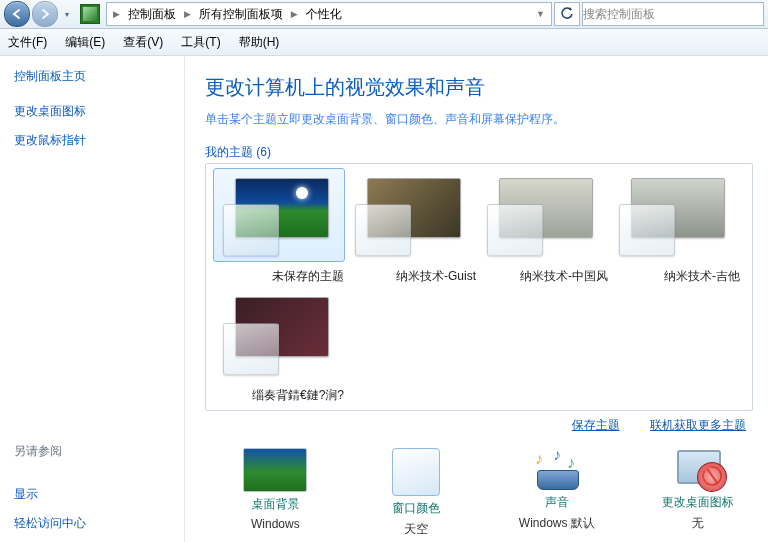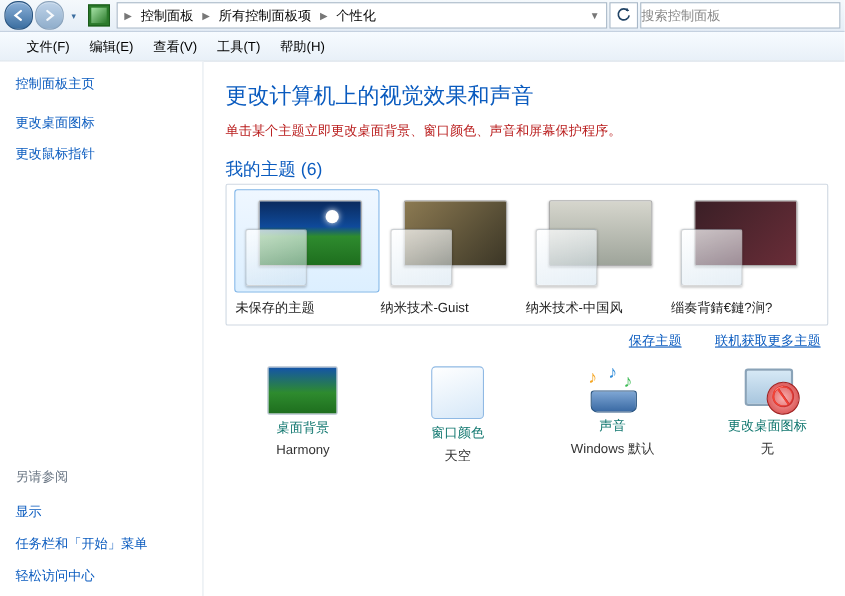--- a/index.html
+++ b/index.html
@@ -14,7 +14,7 @@
 .breadcrumb .sep{color:#777;font-size:9px}
 .refresh-box{width:24px;height:22px;border:1px solid #a8b8c8;display:flex;align-items:center;justify-content:center;background:#fff;color:#246}
 .search-box{width:180px;height:22px;border:1px solid #a8b8c8;background:#fff;display:flex;align-items:center;padding:0 0;color:#888}
-.menubar{height:26px;background:linear-gradient(#f7fbff,#e8f0f8);border-bottom:1px solid #d4dde6;display:flex;align-items:center;padding-left:16px;gap:2px}
+.menubar{height:26px;background:linear-gradient(#f7fbff,#e8f0f8);border-bottom:1px solid #d4dde6;display:flex;align-items:center;padding-left:0;gap:2px}
 .menu-item{padding:3px 8px;cursor:default}
 .body-wrap{display:flex;height:calc(100% - 28px - 26px)}
 .sidebar{width:185px;background:#fff;padding:12px 0 0 14px;box-sizing:border-box;display:flex;flex-direction:column;border-right:1px solid #e3e9ef}

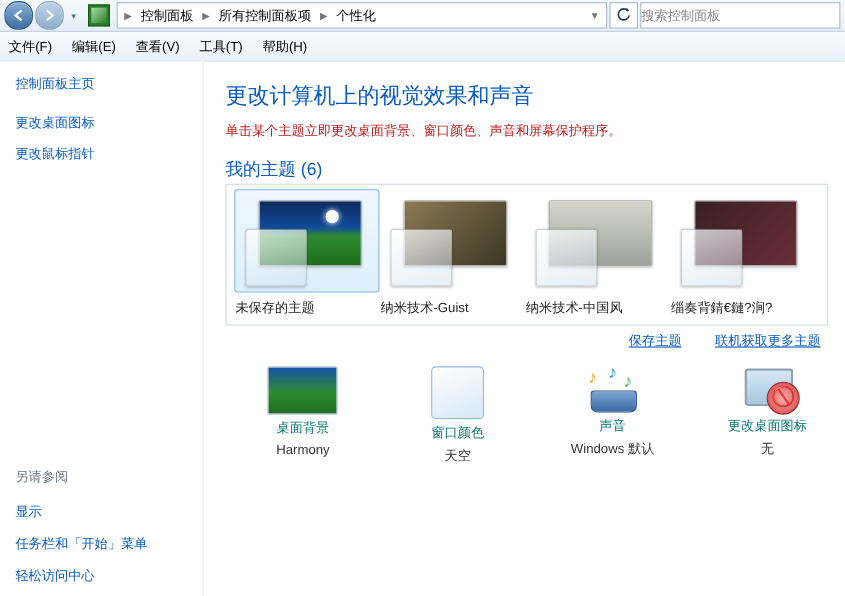--- a/index.html
+++ b/index.html
@@ -23,7 +23,7 @@
 .sidebar .sa-hdr{color:#6b7785;margin-bottom:15px}
 .content{flex:1;padding:18px 0 0 20px;box-sizing:border-box;overflow:hidden;position:relative}
 h1{font-size:20px;font-weight:normal;color:#0a5bbf;margin:0 0 10px}
-.desc{margin:0 0 16px;color:#b91c1c}
+.desc{margin:0 0 16px;color:#3b82f6}
 .group-label{color:#0a5bbf;font-size:16px;margin-bottom:2px}
 .group-box{border:1px solid #cfd8e2;border-radius:2px;padding:10px 8px 2px 8px;width:530px}
 .themes{display:flex;flex-wrap:wrap;gap:4px 2px}

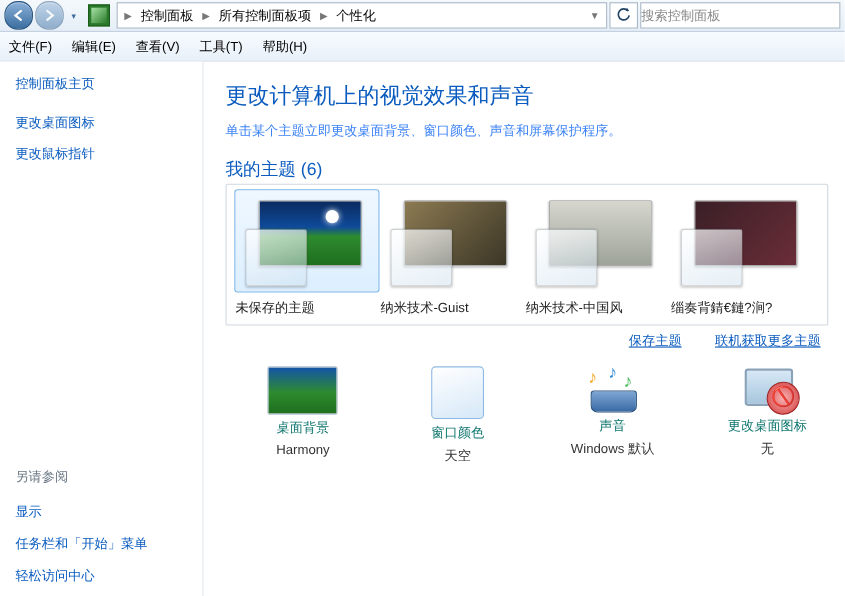--- a/index.html
+++ b/index.html
@@ -24,7 +24,7 @@
 .content{flex:1;padding:18px 0 0 20px;box-sizing:border-box;overflow:hidden;position:relative}
 h1{font-size:20px;font-weight:normal;color:#0a5bbf;margin:0 0 10px}
 .desc{margin:0 0 16px;color:#3b82f6}
-.group-label{color:#0a5bbf;font-size:16px;margin-bottom:2px}
+.group-label{color:#0a5bbf;font-size:12px;margin-bottom:2px}
 .group-box{border:1px solid #cfd8e2;border-radius:2px;padding:10px 8px 2px 8px;width:530px}
 .themes{display:flex;flex-wrap:wrap;gap:4px 2px}
 .theme{width:130px;text-align:left;margin-bottom:4px}

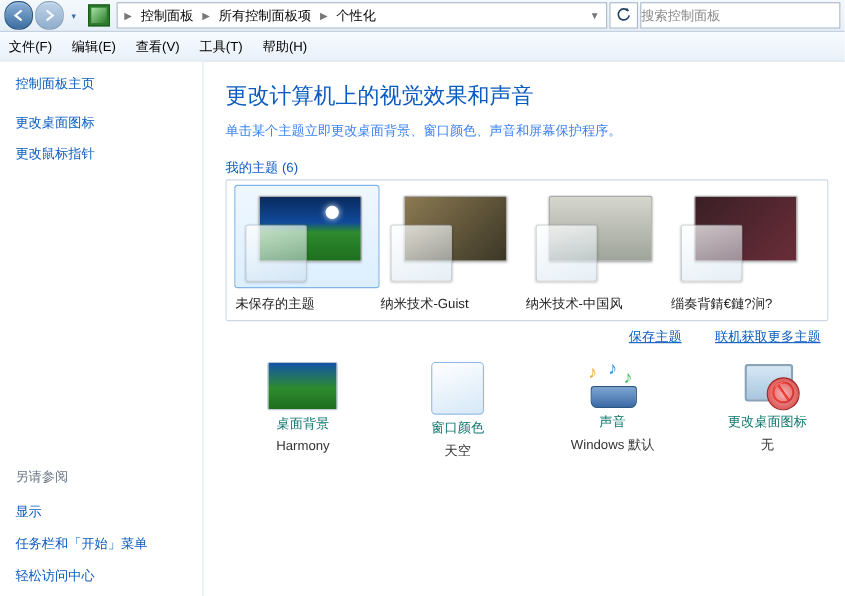--- a/index.html
+++ b/index.html
@@ -27,7 +27,7 @@
 .group-label{color:#0a5bbf;font-size:12px;margin-bottom:2px}
 .group-box{border:1px solid #cfd8e2;border-radius:2px;padding:10px 8px 2px 8px;width:530px}
 .themes{display:flex;flex-wrap:wrap;gap:4px 2px}
-.theme{width:130px;text-align:left;margin-bottom:4px}
+.theme{width:130px;text-align:right;margin-bottom:4px}
 .theme .pic-wrap{position:relative;height:88px;margin:0 auto 6px;width:120px}
 .selected .pic-outline{position:absolute;inset:-6px -6px 0 -6px;border:1px solid #7fb5e8;border-radius:3px;background:linear-gradient(#eff7ff,#dcefff)}
 .pic{position:absolute;left:16px;top:4px;width:92px;height:58px;border:1px solid #aaa;border-radius:2px;box-shadow:0 1px 2px rgba(0,0,0,.2);background:#888}

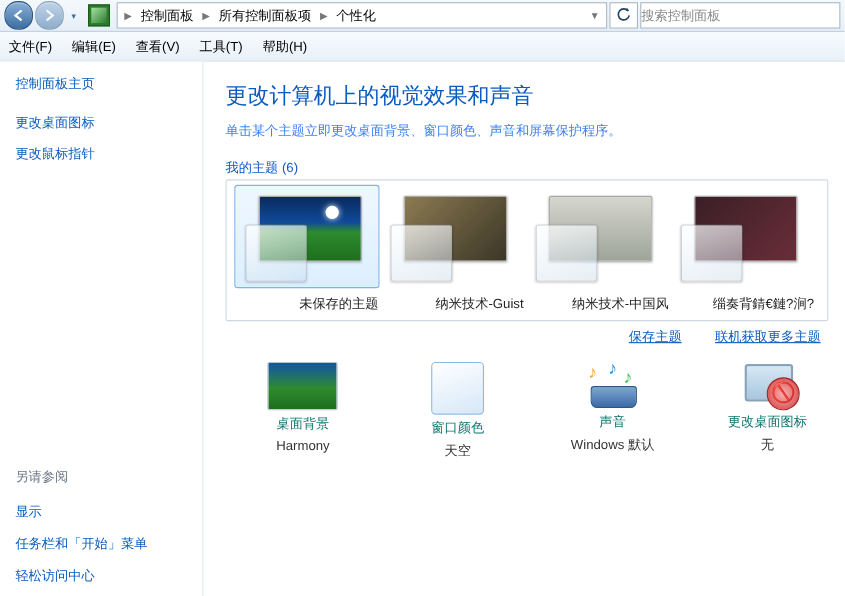--- a/index.html
+++ b/index.html
@@ -149,6 +149,13 @@
         </div>
         <div class="theme">
           <div class="pic-wrap">
+              <div class="pic p4"></div>
+              <div class="win-accent"></div>
+            </div>
+          <div class="tname">纳米技术-吉他</div>
+        </div>
+        <div class="theme">
+          <div class="pic-wrap">
               <div class="pic p6"></div>
               <div class="win-accent"></div>
             </div>

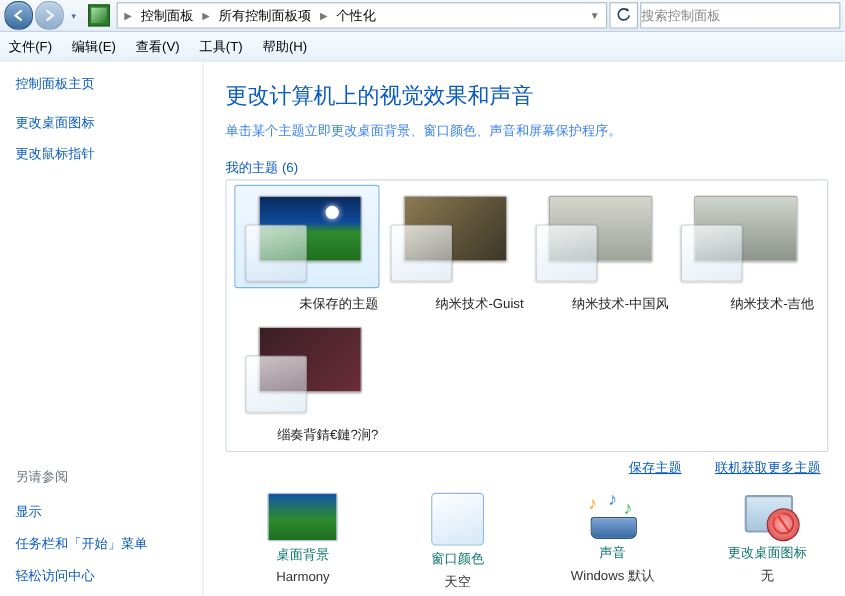--- a/index.html
+++ b/index.html
@@ -20,7 +20,7 @@
 .sidebar{width:185px;background:#fff;padding:12px 0 0 14px;box-sizing:border-box;display:flex;flex-direction:column;border-right:1px solid #e3e9ef}
 .sidebar a{color:#0a5bbf;text-decoration:none;display:block;margin-bottom:12px;cursor:pointer}
 .sidebar .spacer{flex:1}
-.sidebar .sa-hdr{color:#6b7785;margin-bottom:15px}
+.sidebar .sa-hdr{color:#6b7785;margin-bottom:26px}
 .content{flex:1;padding:18px 0 0 20px;box-sizing:border-box;overflow:hidden;position:relative}
 h1{font-size:20px;font-weight:normal;color:#0a5bbf;margin:0 0 10px}
 .desc{margin:0 0 16px;color:#3b82f6}

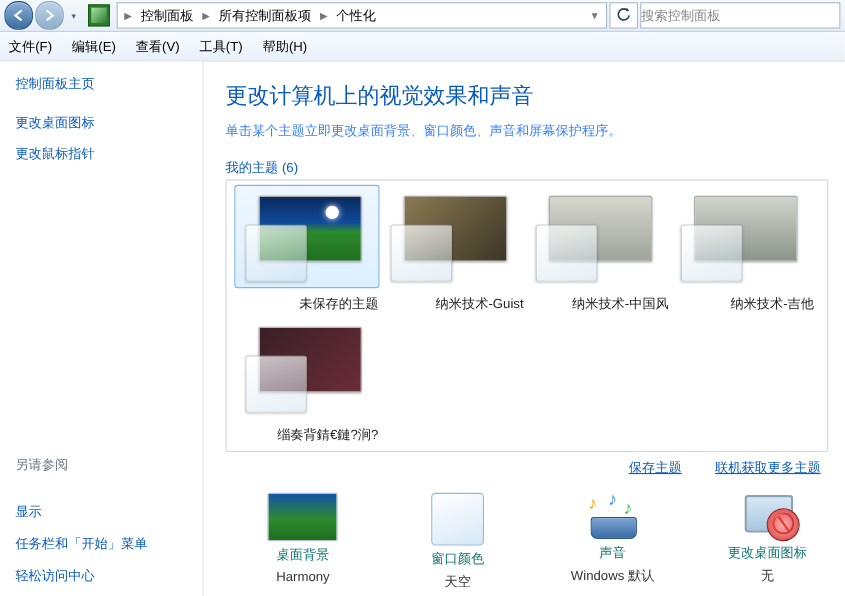--- a/index.html
+++ b/index.html
@@ -114,7 +114,6 @@
     <div class="spacer"></div>
     <div class="sa-hdr">另请参阅</div>
     <a>显示</a>
-    <a>任务栏和「开始」菜单</a>
     <a>轻松访问中心</a>
   </div>
 

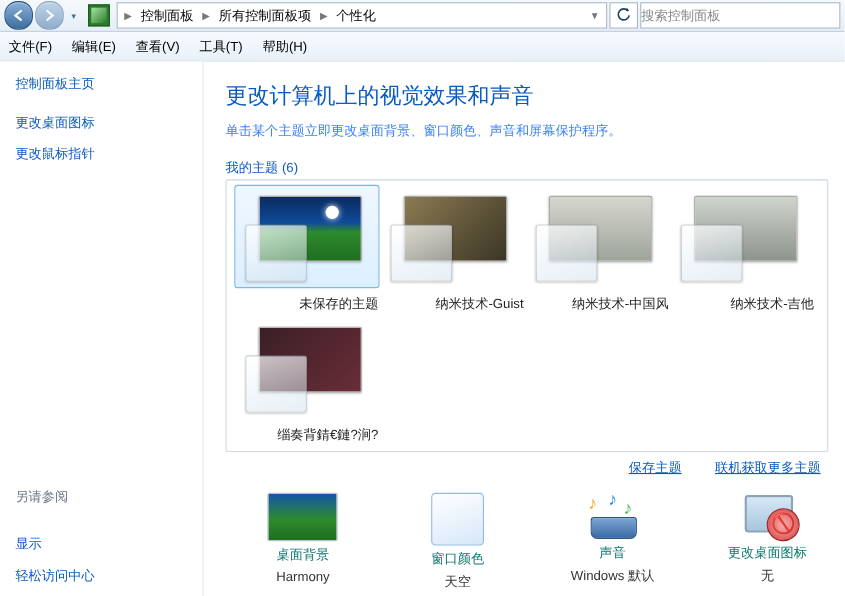--- a/index.html
+++ b/index.html
@@ -172,7 +172,7 @@
       <div class="bot-item">
         <div class="bot-thumb bt1"></div>
         <div class="bot-link">桌面背景</div>
-        <div class="bot-sub">Harmony</div>
+        <div class="bot-sub">Windows</div>
       </div>
       <div class="bot-item">
         <div class="bot-thumb bt2" style="margin-bottom:4px"></div>

